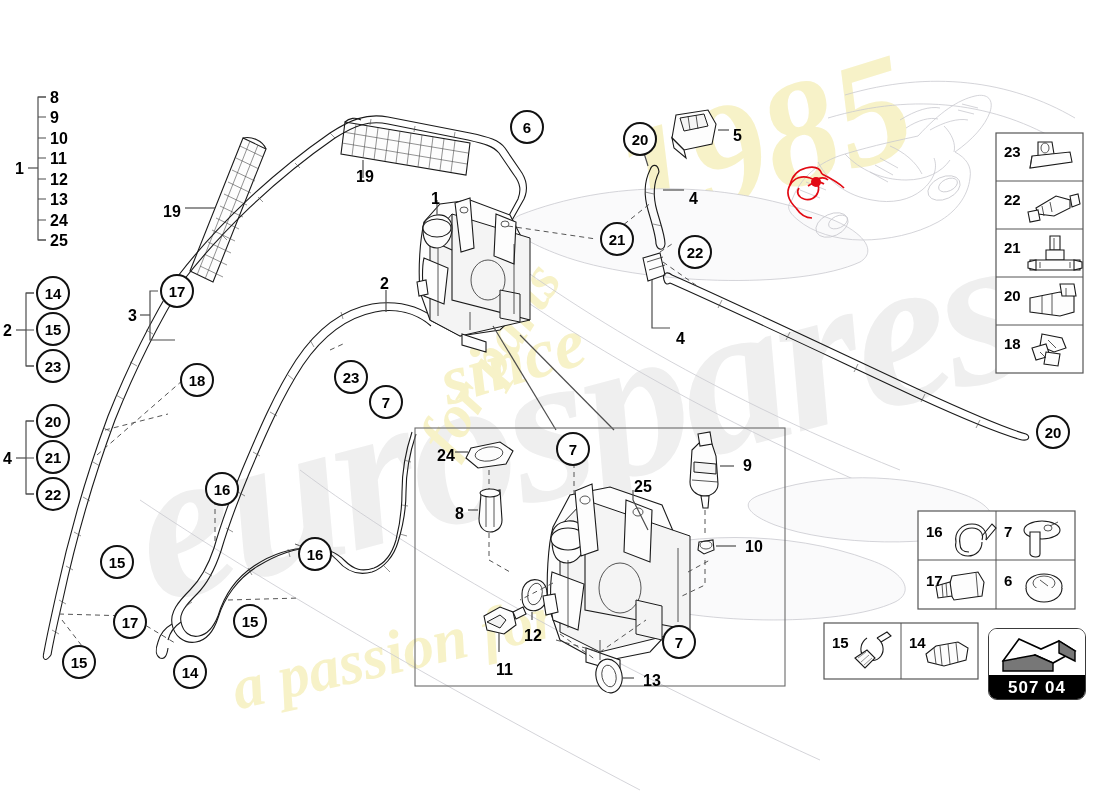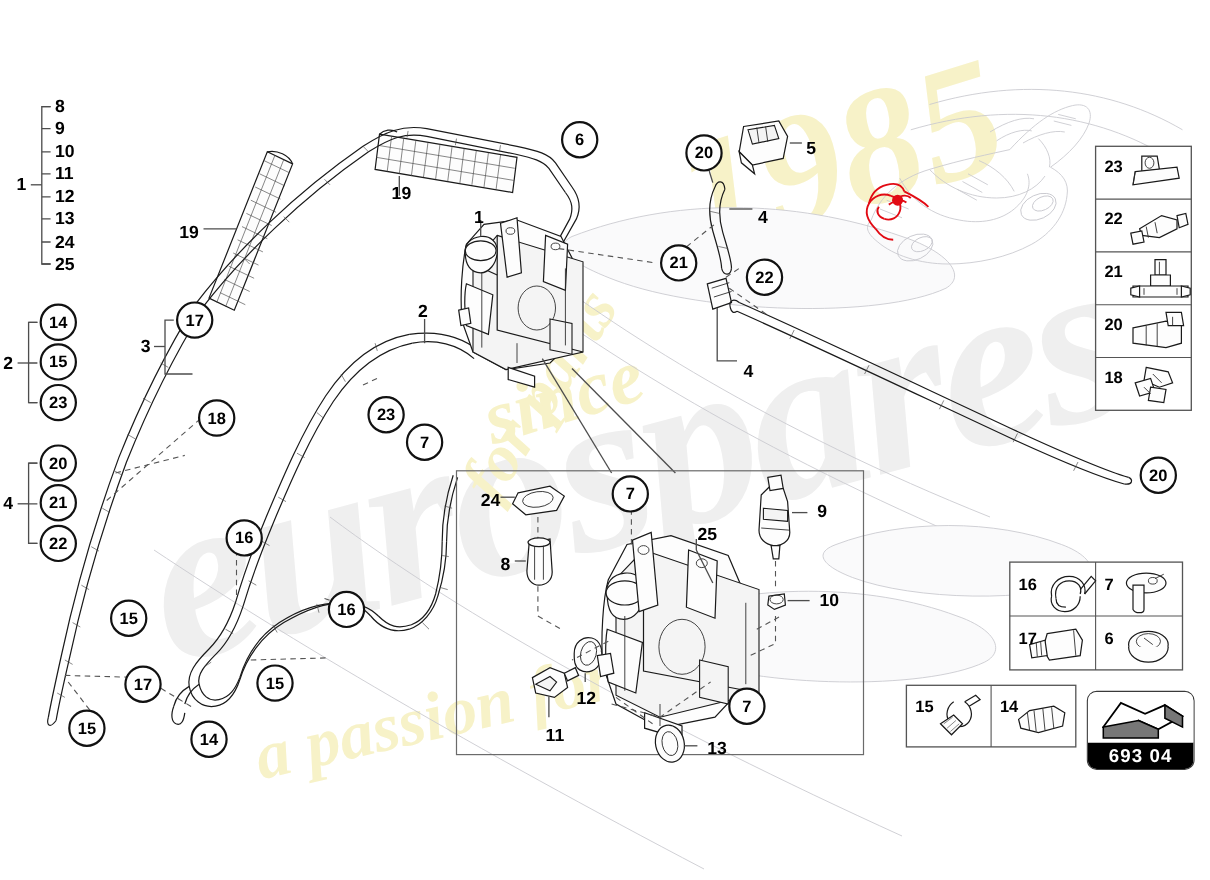--- a/index.html
+++ b/index.html
@@ -713,7 +713,7 @@
         <path d="M14 32 L46 26 L64 34 L64 42 L14 42 Z" fill="#777" stroke="#000" stroke-width="1.4"></path>
       </svg>
     </div>
-    <div class="pn">693 04</div>
+    <div class="pn">507 04</div>
   </div>
 
 </div>

